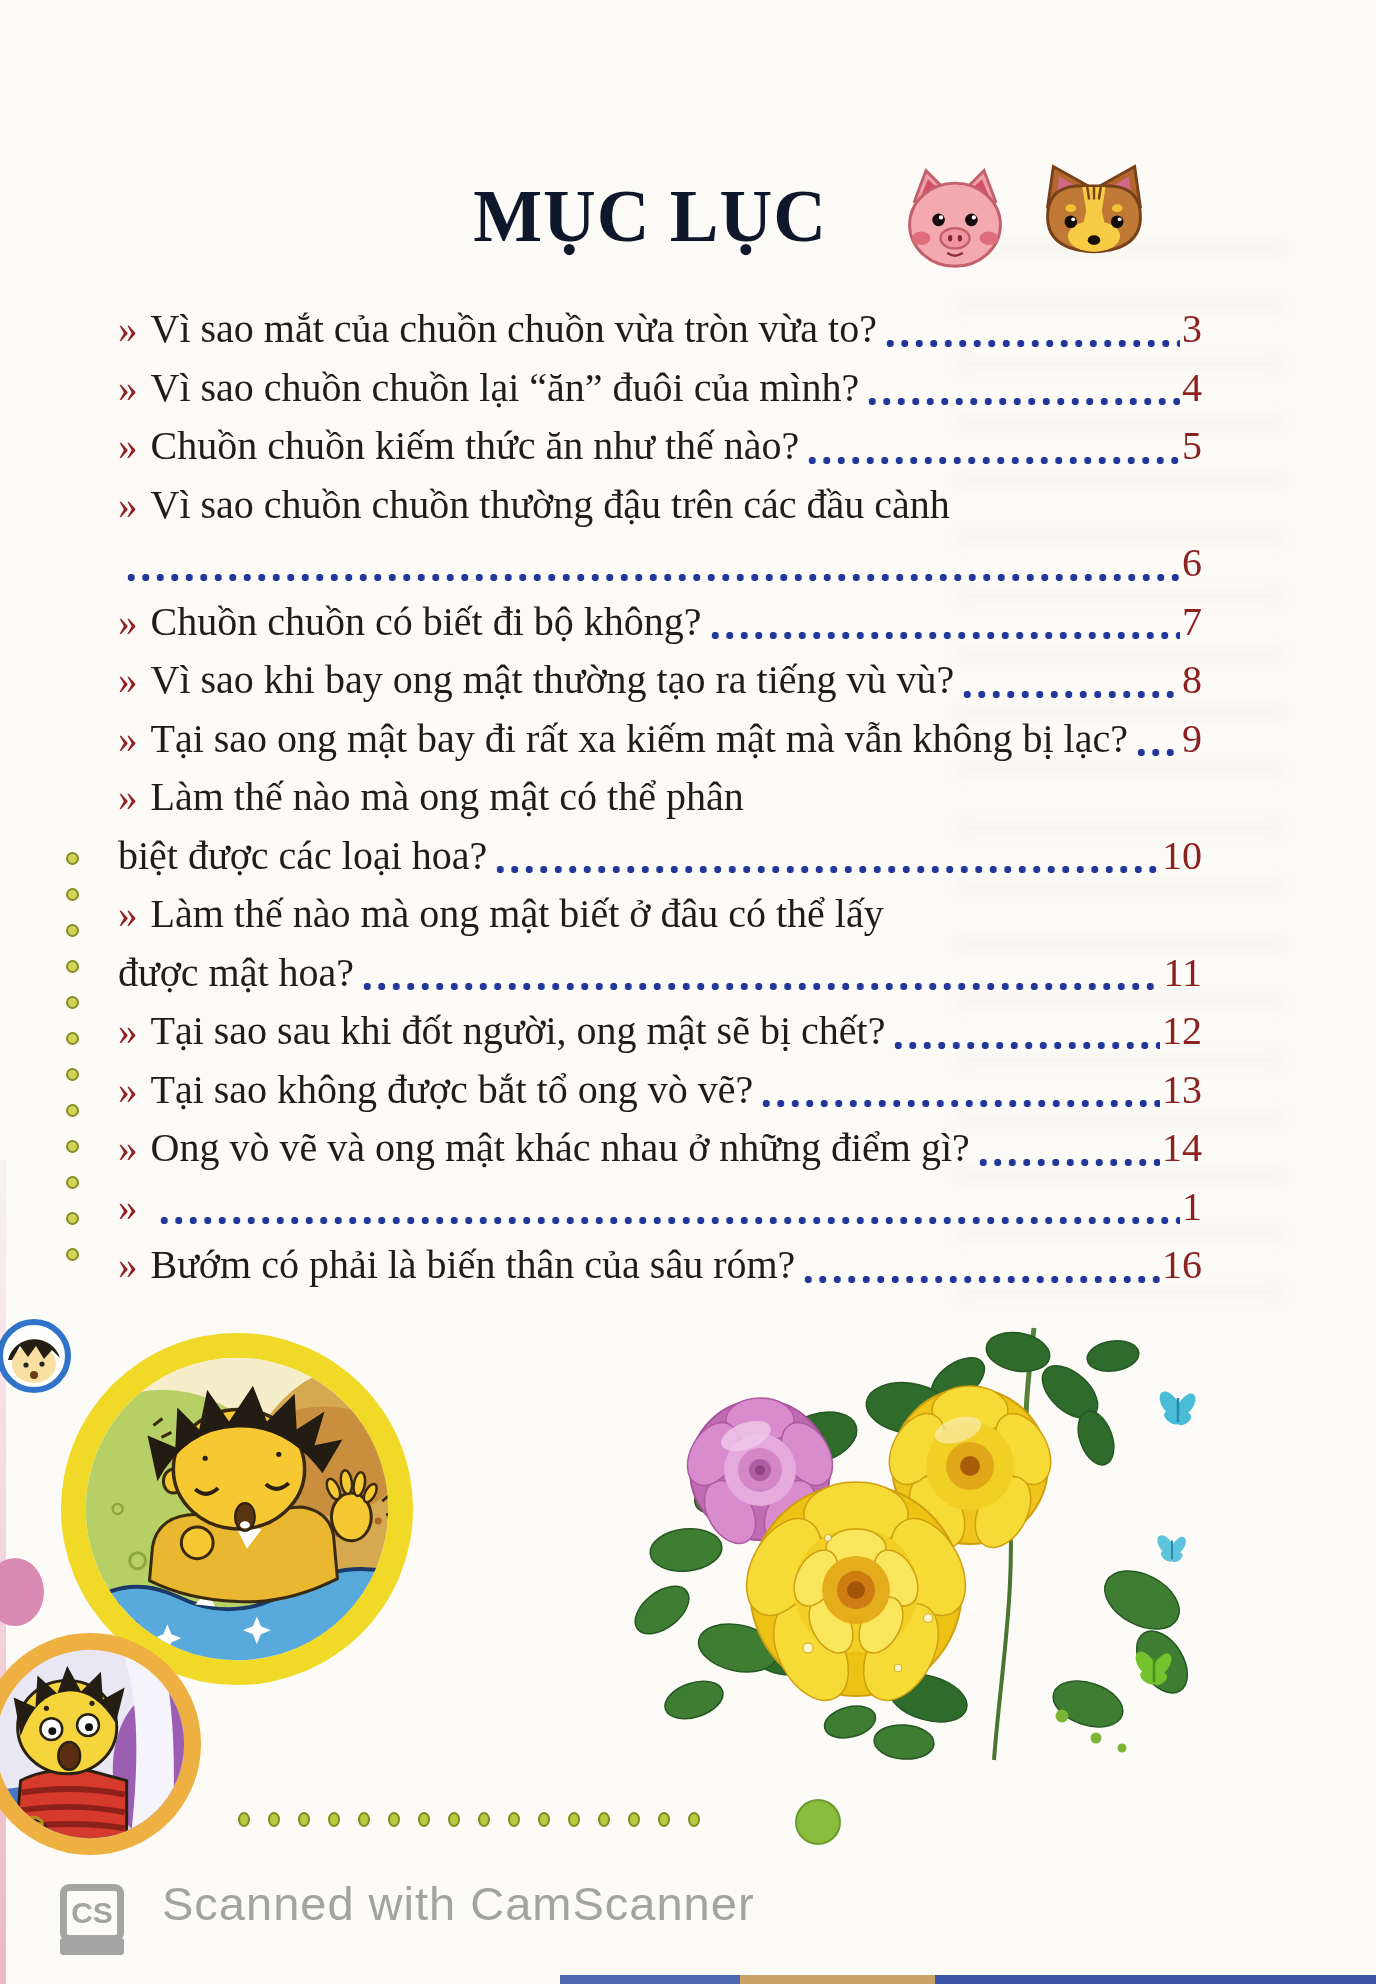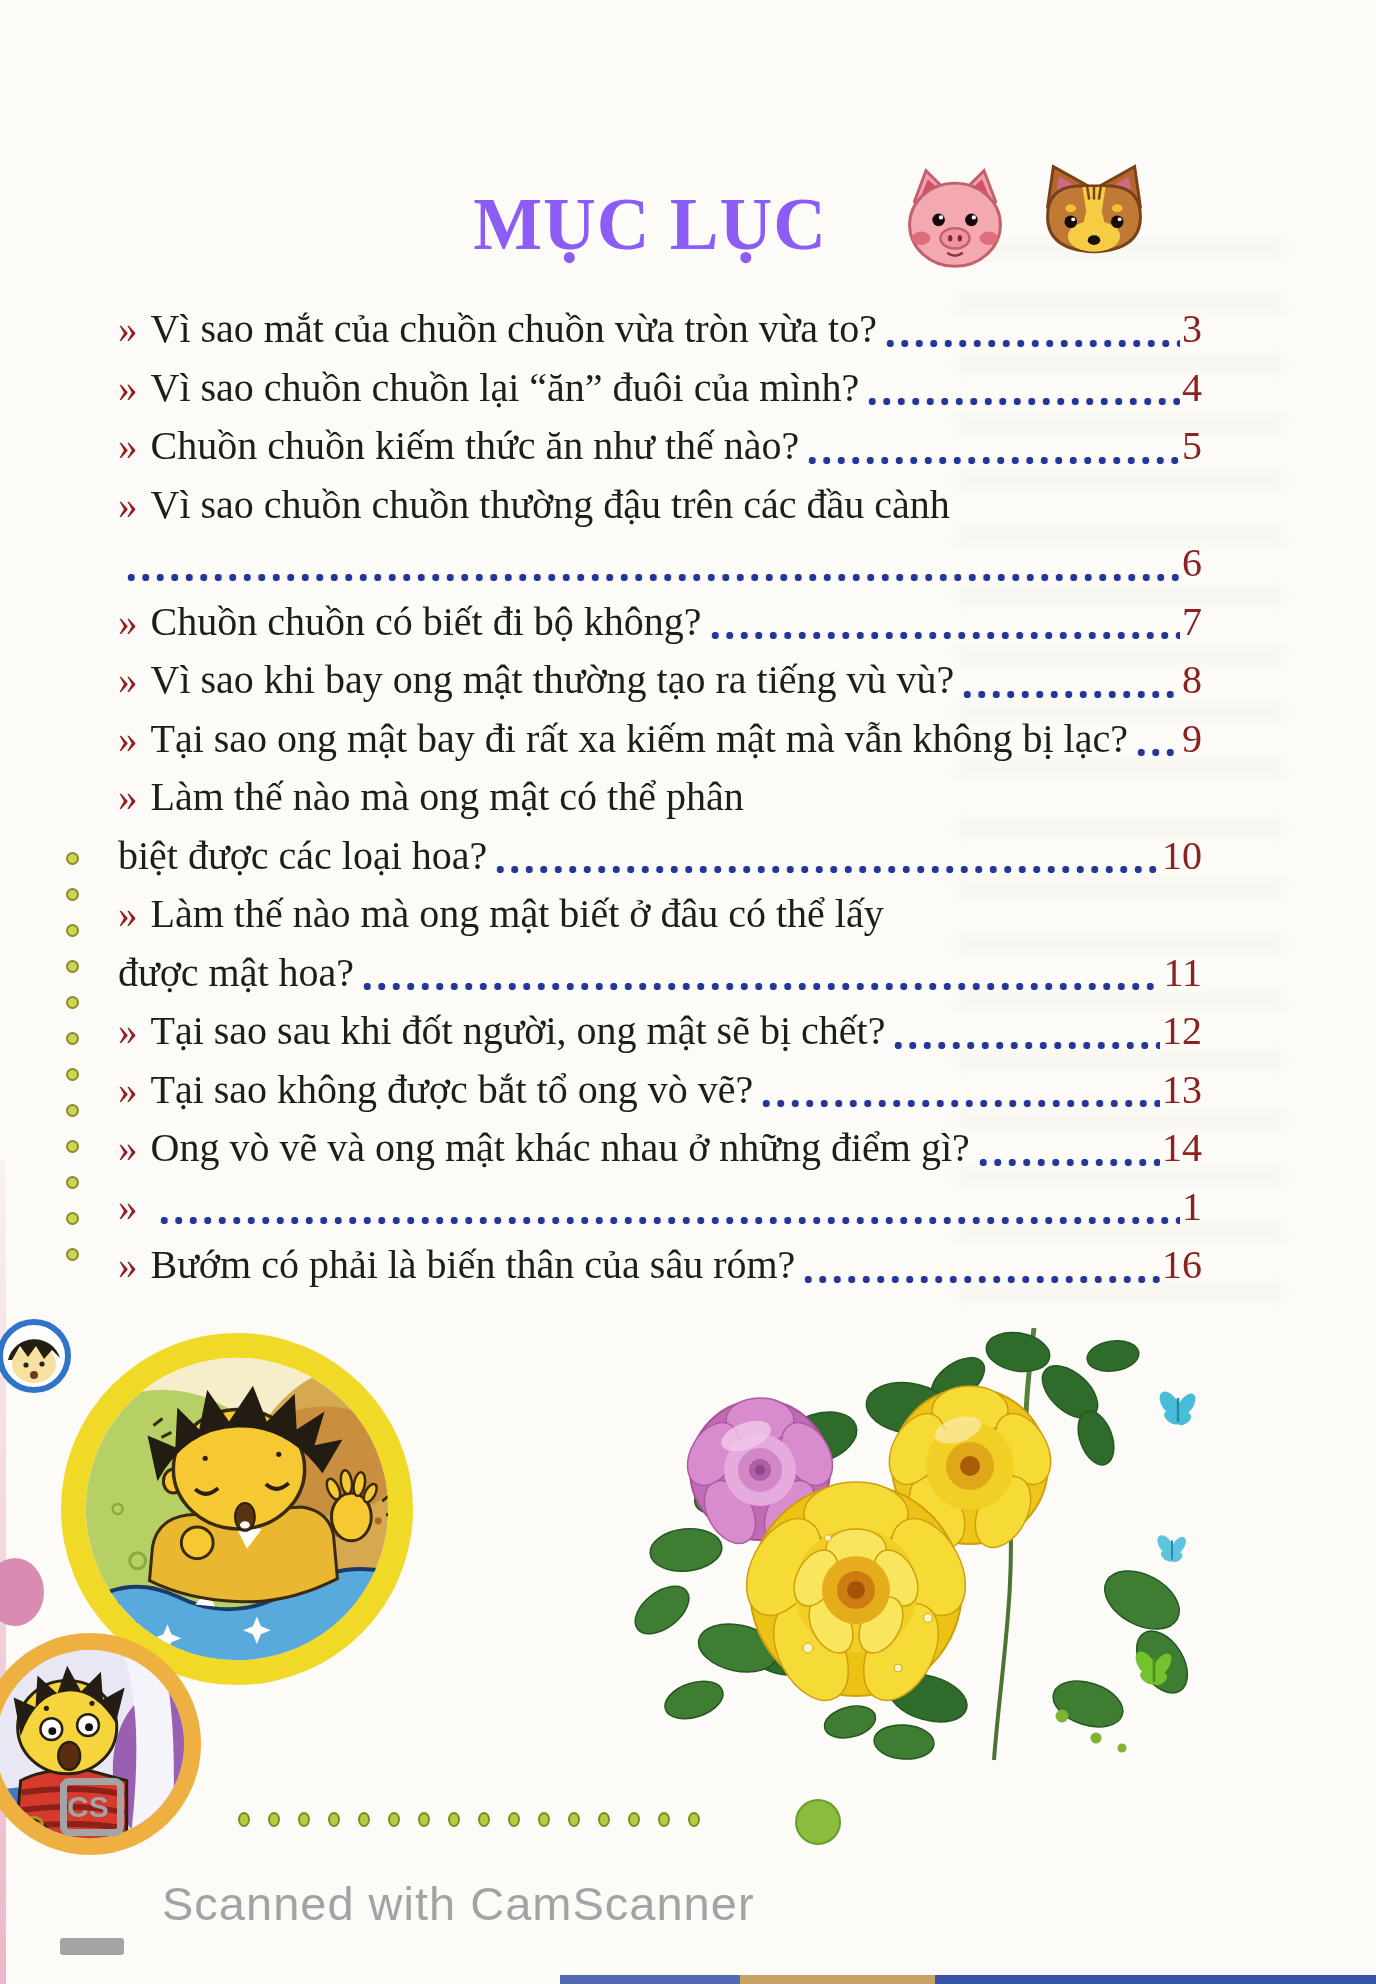--- a/index.html
+++ b/index.html
@@ -15,8 +15,8 @@
   .scan-edge{position:absolute;left:0;top:1160px;width:6px;height:824px;
     background:linear-gradient(180deg,rgba(244,214,224,.25),#ecb7c8);}
   
-  .page-title{position:absolute;left:430px;top:188px;width:440px;text-align:center;
-    font-size:73px;font-weight:bold;color:#8b5cf6;letter-spacing:1px;line-height:1;}
+  .page-title{position:absolute;left:430px;top:180px;width:440px;text-align:center;
+    font-size:73px;font-weight:bold;color:#0f172a;letter-spacing:1px;line-height:1;}
   
   .toc{position:absolute;left:118px;top:300px;width:1084px;}
   .toc-line{display:flex;align-items:baseline;}

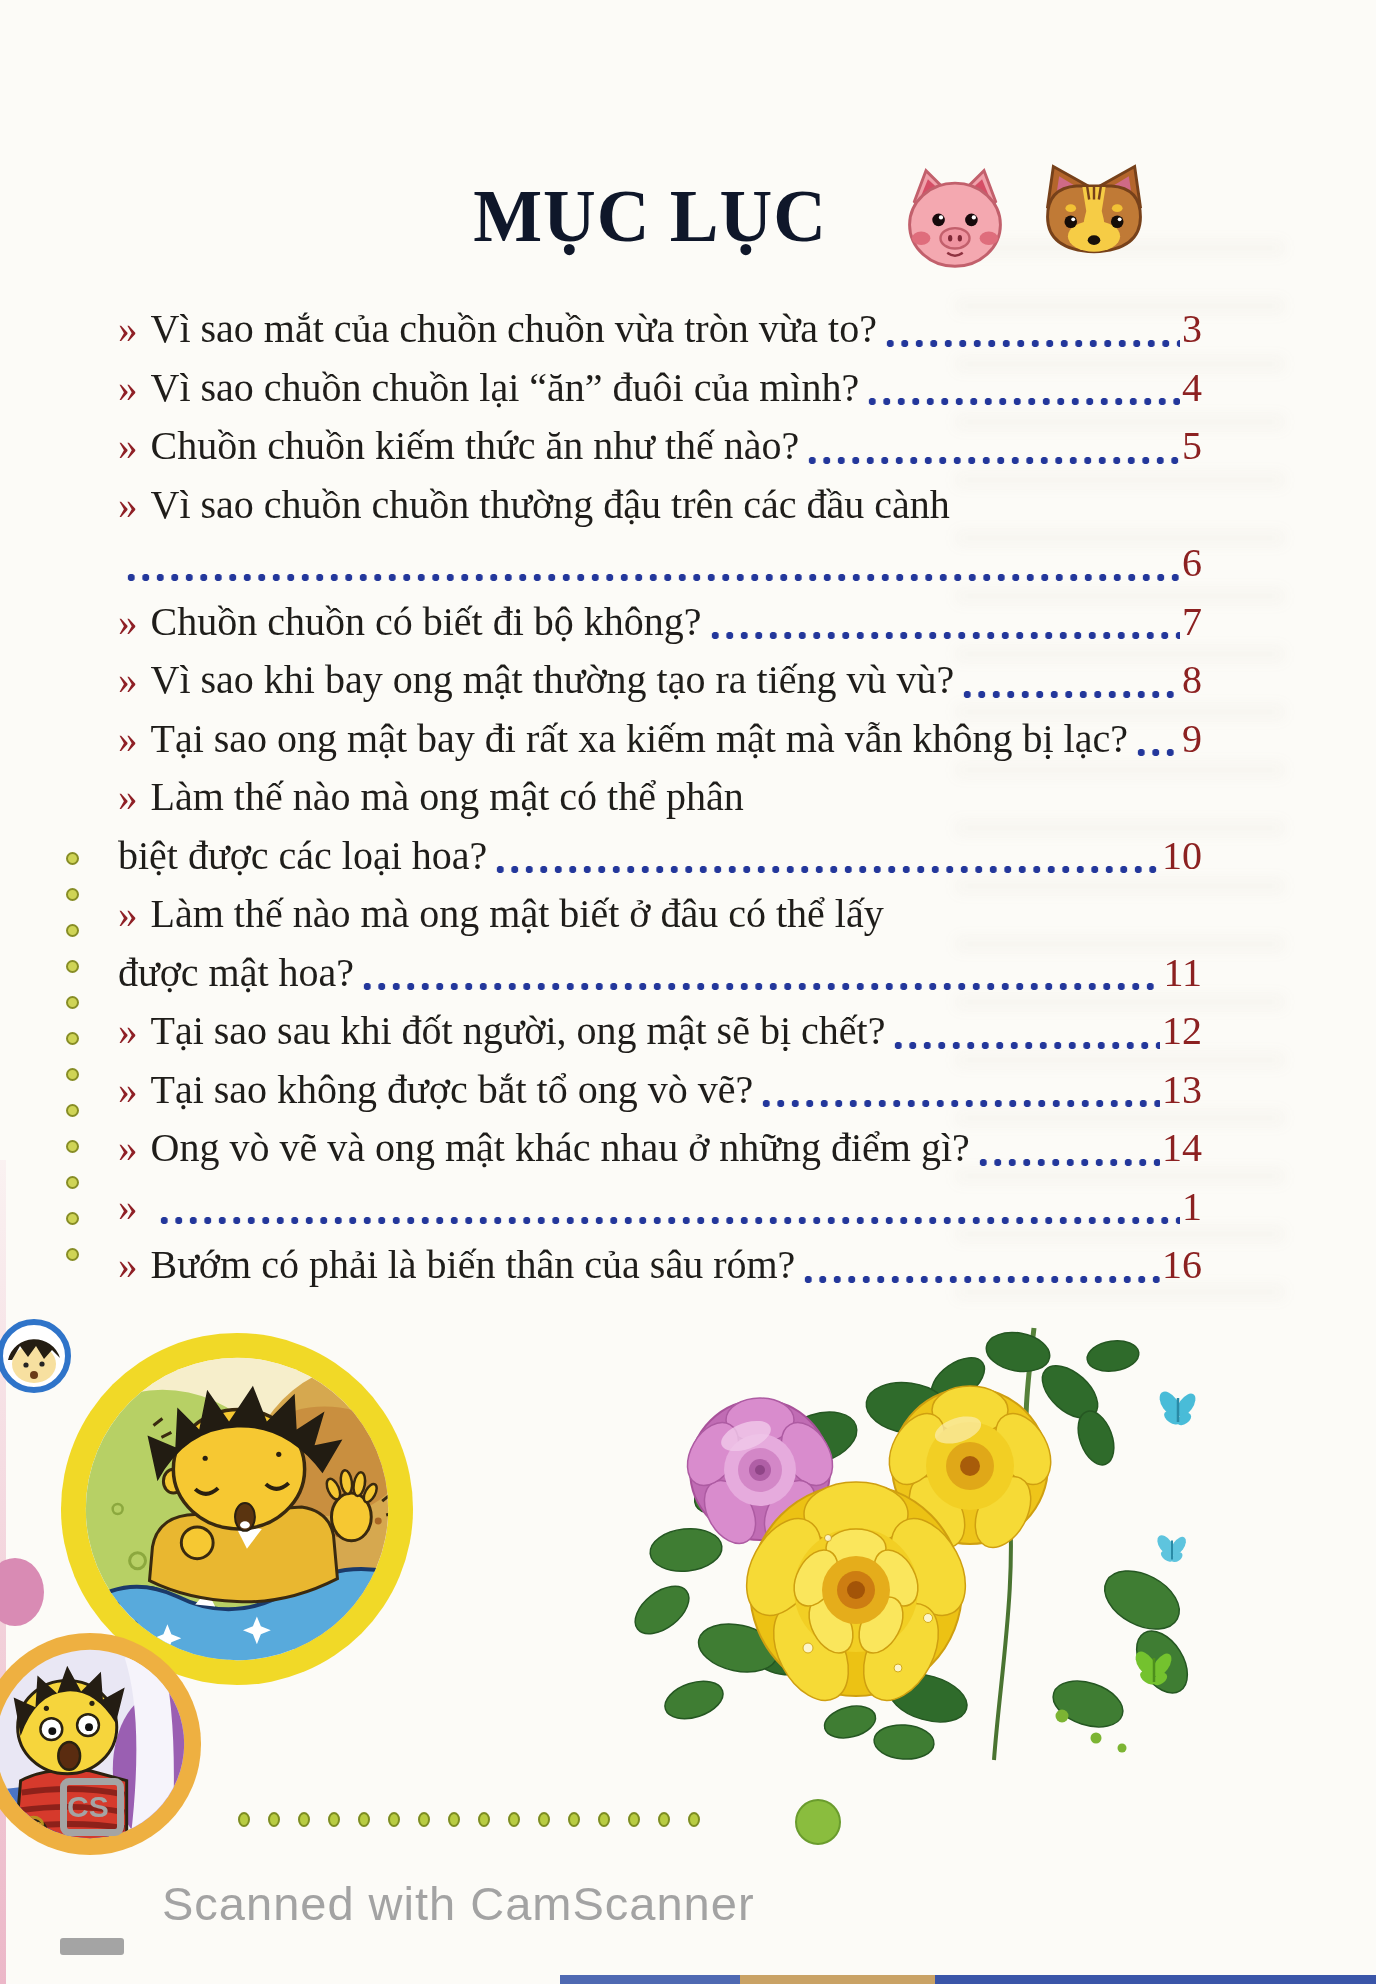--- a/index.html
+++ b/index.html
@@ -37,8 +37,8 @@
     background:#8abd3e;border:2px solid #6a9c2d;box-sizing:border-box;}
   .pink-dot{position:absolute;left:-14px;top:1558px;width:58px;height:68px;border-radius:50%;background:#d98bb4;}
   
-  .cs-box{position:absolute;left:60px;top:1778px;width:50px;height:44px;border:7px solid #a4a4a4;border-radius:9px;
-    display:flex;align-items:center;
+  .cs-box{position:absolute;left:60px;top:1884px;width:50px;height:44px;border:7px solid #a4a4a4;border-radius:9px;
+    display:flex;align-items:center;justify-content:center;
     font-family:"Liberation Sans",sans-serif;font-weight:bold;font-size:30px;color:#a4a4a4;}
   .cs-bar{position:absolute;left:60px;top:1938px;width:64px;height:17px;background:#a4a4a4;border-radius:3px;}
   .cs-text{position:absolute;left:162px;top:1876px;font-family:"Liberation Sans",sans-serif;

